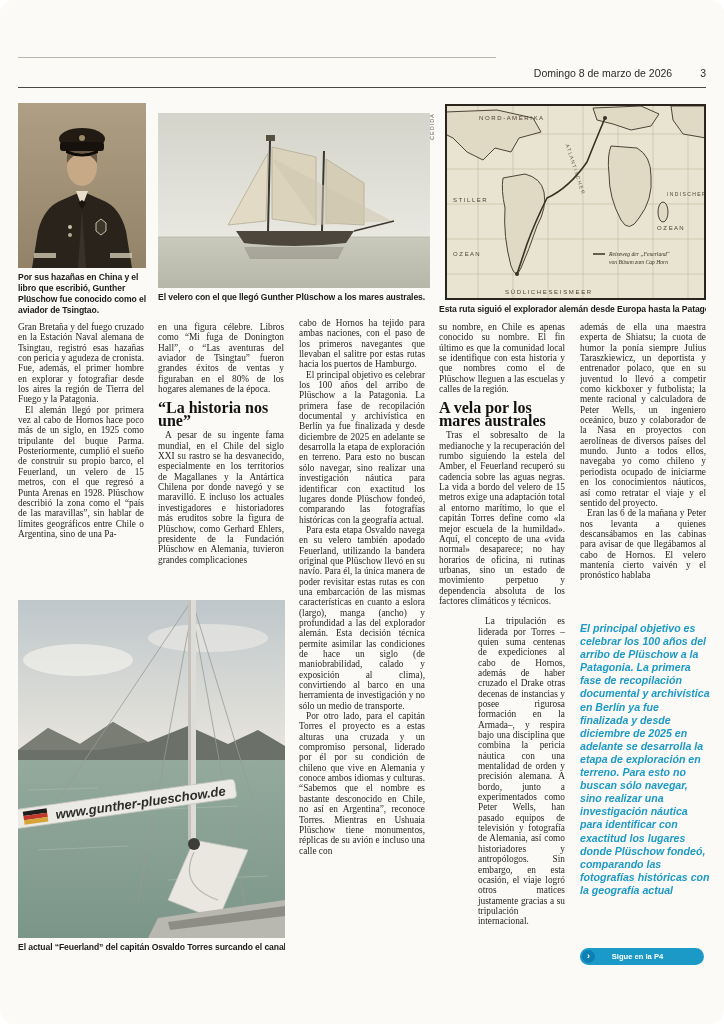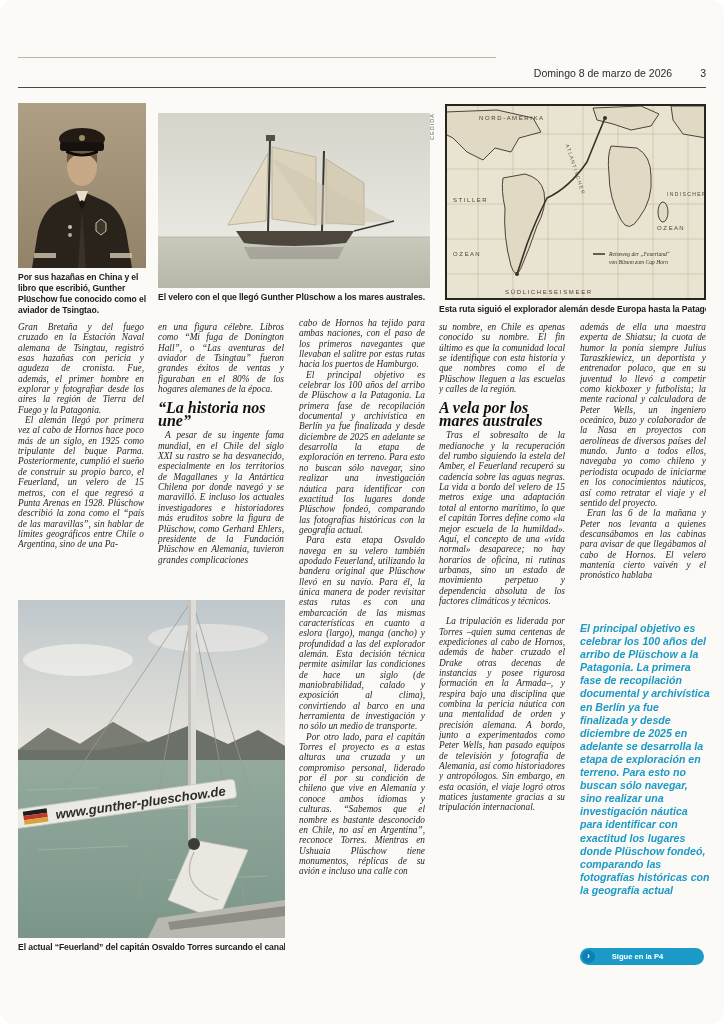--- a/index.html
+++ b/index.html
@@ -45,7 +45,6 @@
     position:absolute; width:126px; overflow:hidden;
     font-size:9.3px; line-height:10.35px; color:#262626;
     text-align:justify;
-    font-style:italic;
   }
   .col p{margin:0; text-indent:7px;}
   .col p.flush{text-indent:0;}

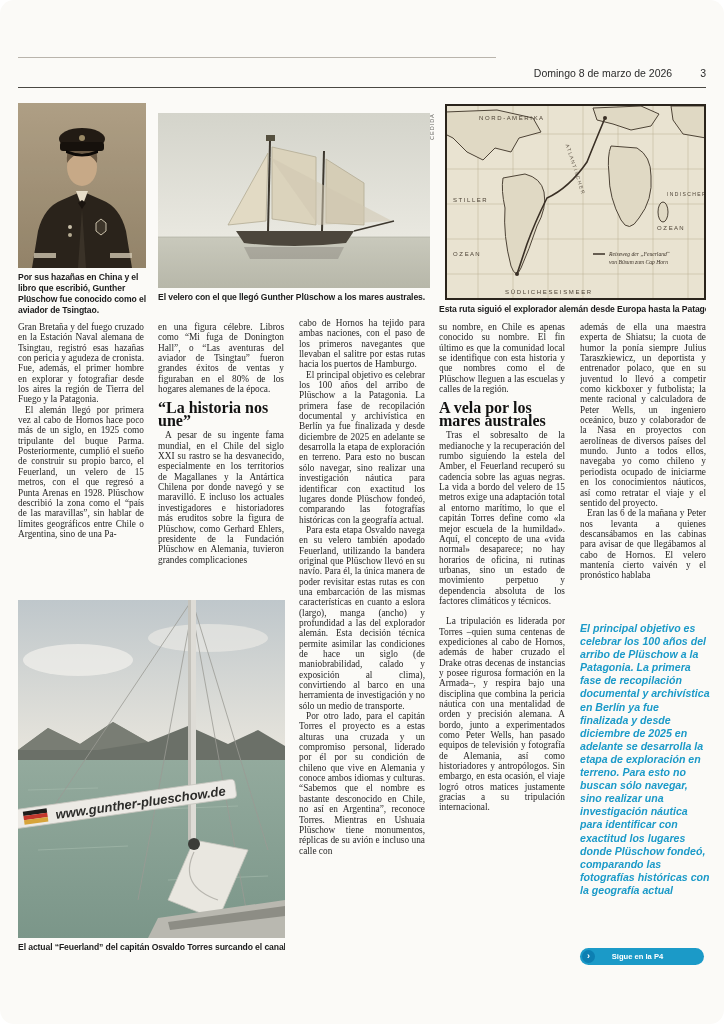--- a/index.html
+++ b/index.html
@@ -48,7 +48,7 @@
   }
   .col p{margin:0; text-indent:7px;}
   .col p.flush{text-indent:0;}
-  .col p.gap{margin-top:10px;}
+  .col p.gap{margin-top:10px;margin-left:39px;}
   .col .subhead{
     font-weight:bold; font-size:16px; line-height:12.5px; color:#121212;
     margin:8px 0 3px 0; text-align:left;

